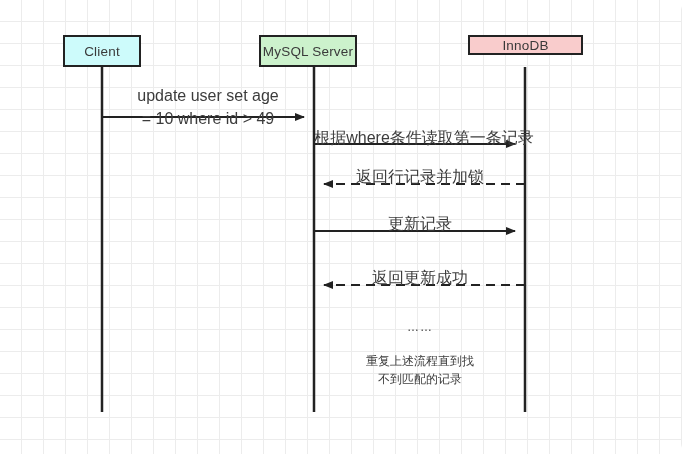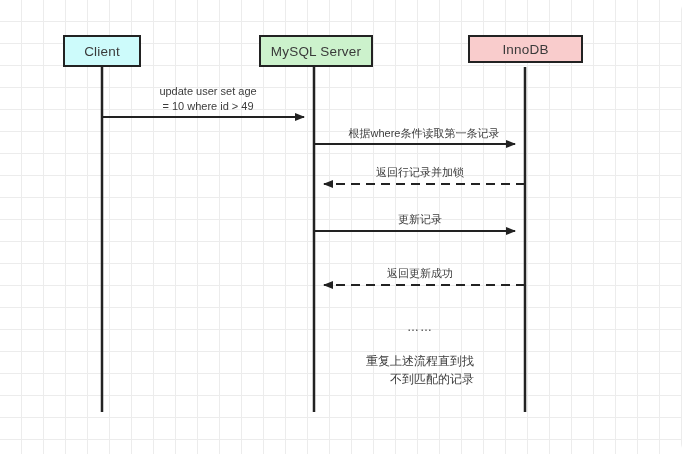--- a/index.html
+++ b/index.html
@@ -103,7 +103,7 @@
       <div class="actor-box" style="left: 63px; top: 35px; width: 78px; height: 32px; background: rgb(205, 251, 251); border-color: rgb(34, 34, 34);">
         <span>Client</span>
       </div>
-      <div class="actor-box" style="left: 259px; top: 35px; width: 114px; height: 32px; background: rgb(204, 242, 204); border-color: rgb(34, 34, 34);">
+      <div class="actor-box" style="left: 259px; top: 35px; width: 98px; height: 32px; background: rgb(204, 242, 204); border-color: rgb(34, 34, 34);">
         <span>MySQL Server</span>
       </div>
       <div class="actor-box" style="left: 468px; top: 35px; width: 115px; height: 28px; background: rgb(249, 204, 204); border-color: rgb(34, 34, 34);">

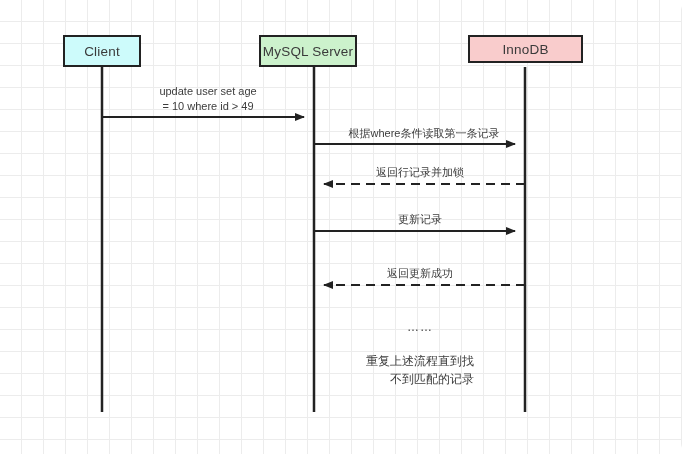--- a/index.html
+++ b/index.html
@@ -106,7 +106,7 @@
       <div class="actor-box" style="left: 259px; top: 35px; width: 98px; height: 32px; background: rgb(204, 242, 204); border-color: rgb(34, 34, 34);">
         <span>MySQL Server</span>
       </div>
-      <div class="actor-box" style="left: 468px; top: 35px; width: 115px; height: 28px; background: rgb(249, 204, 204); border-color: rgb(34, 34, 34);">
+      <div class="actor-box" style="left: 468px; top: 35px; width: 115px; height: 20px; background: rgb(249, 204, 204); border-color: rgb(34, 34, 34);">
         <span>InnoDB</span>
       </div>
     </div>

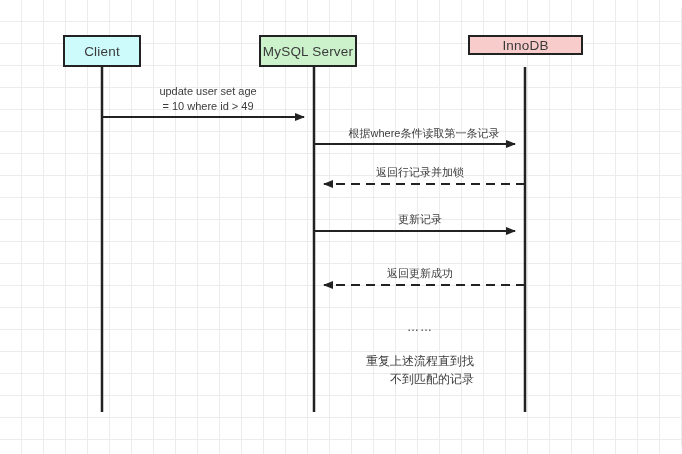--- a/index.html
+++ b/index.html
@@ -46,10 +46,10 @@
   }
   .msg-label {
     position: absolute;
-    font-size: 11px;
+    font-size: 16px;
     color: #3c3c3c;
     text-align: center;
-    line-height: 15px;
+    line-height: 23px;
     white-space: pre-line;
     transform: translateX(-50%);
   }

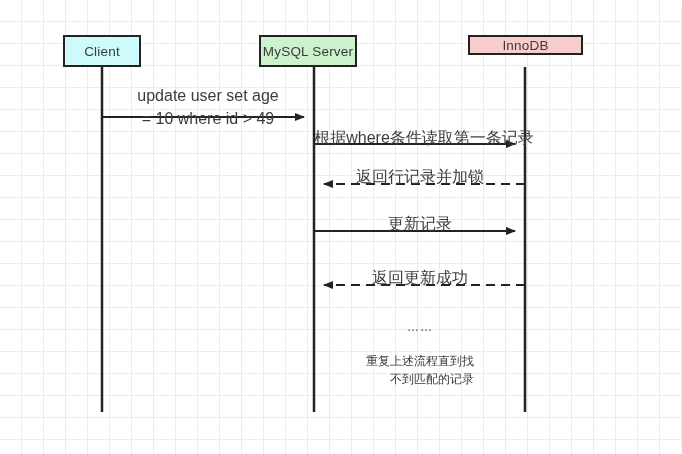--- a/index.html
+++ b/index.html
@@ -57,7 +57,7 @@
     position: absolute;
     font-size: 12px;
     color: #3c3c3c;
-    text-align: right;
+    text-align: center;
     line-height: 18px;
     white-space: pre-line;
     transform: translateX(-50%);

